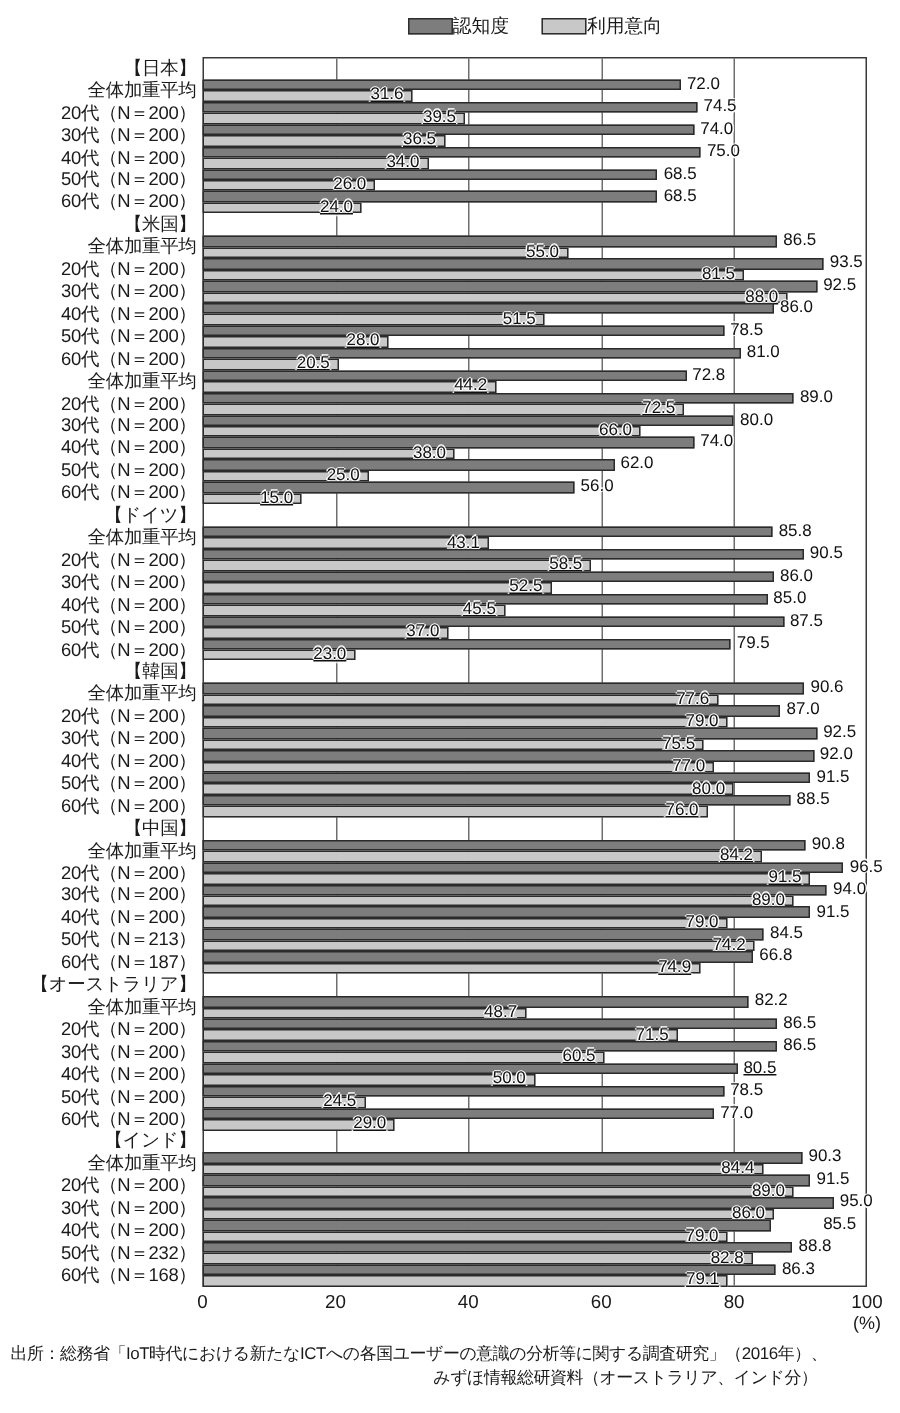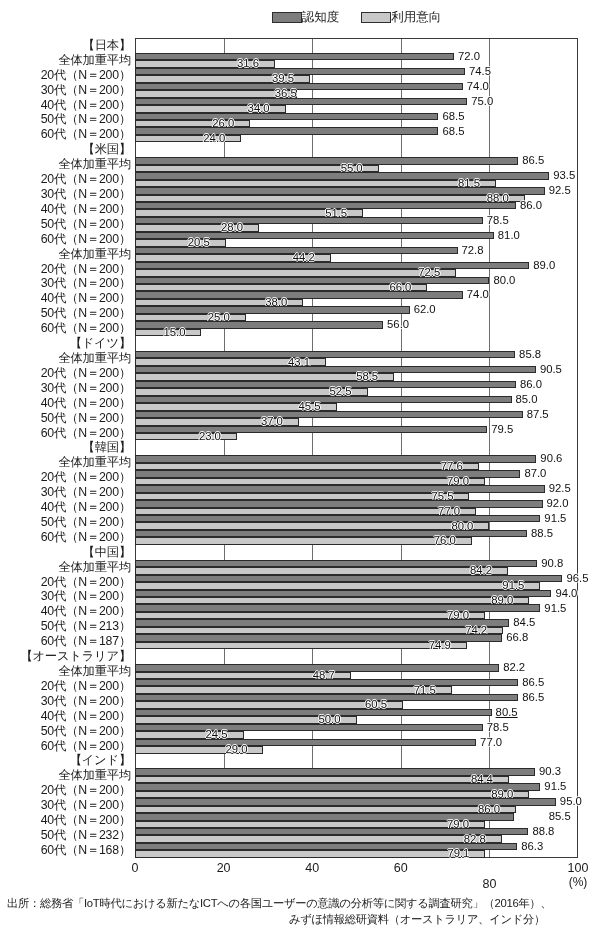--- a/index.html
+++ b/index.html
@@ -44,8 +44,8 @@
   .dark-val{top:0;height:50%;display:flex;align-items:center;
     text-shadow:-1px 0 0 #fff,1px 0 0 #fff,0 -1px 0 #fff,0 1px 0 #fff;}
   .light-val{top:50%;height:50%;display:flex;align-items:center;justify-content:flex-end;
-    box-sizing:border-box;padding-right:16px;
-    text-shadow:-1px 0 0 #fff,1px 0 0 #fff,0 -1px 0 #fff,0 1px 0 #fff;}
+    box-sizing:border-box;padding-right:6px;
+    text-shadow:-1px 0 0 #fff,1px 0 0 #fff,0 -1px 0 #fff,0 1px 0 #fff;text-decoration:underline;}
   
   .axis{position:absolute;left:135px;top:861px;width:443px;height:30px;font-size:12.5px;}
   .tick{position:absolute;top:0;transform:translateX(-50%);}

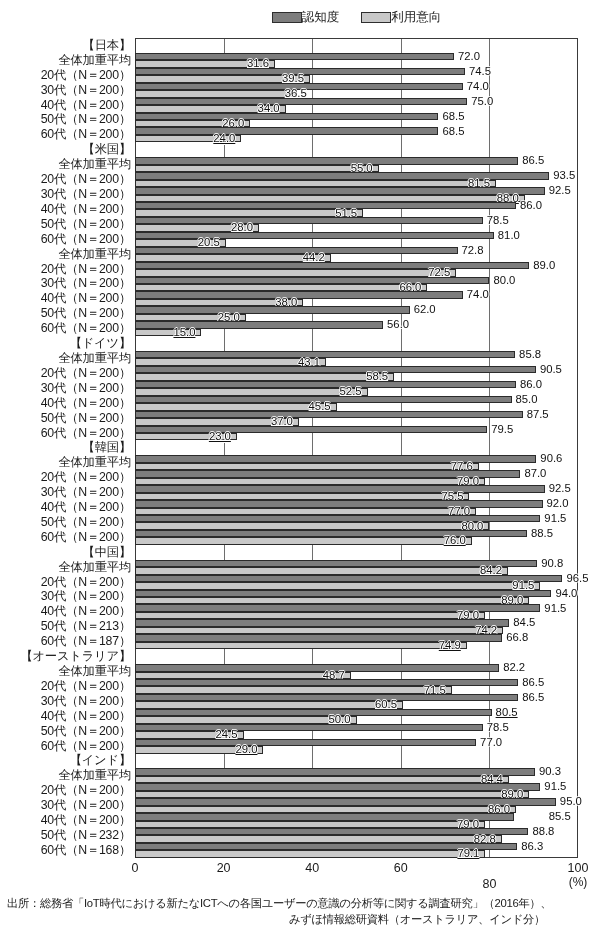--- a/index.html
+++ b/index.html
@@ -105,7 +105,7 @@
           <div class="bar dark" style="width: 74%; background: rgb(125, 125, 125); border-color: rgb(43, 43, 43);"></div>
           <div class="bar light" style="width: 36.5%; background: rgb(200, 200, 200); border-color: rgb(43, 43, 43);"></div>
           <div class="val dark-val" style="left: calc(74% + 4px);">74.0</div>
-          <div class="val light-val" style="left: 0px; width: 36.5%; margin-left: 16px;">36.5</div>
+          <div class="val light-val" style="left: 0px; width: 36.5%;">36.5</div>
         </div>
       </div>
       <div class="row">

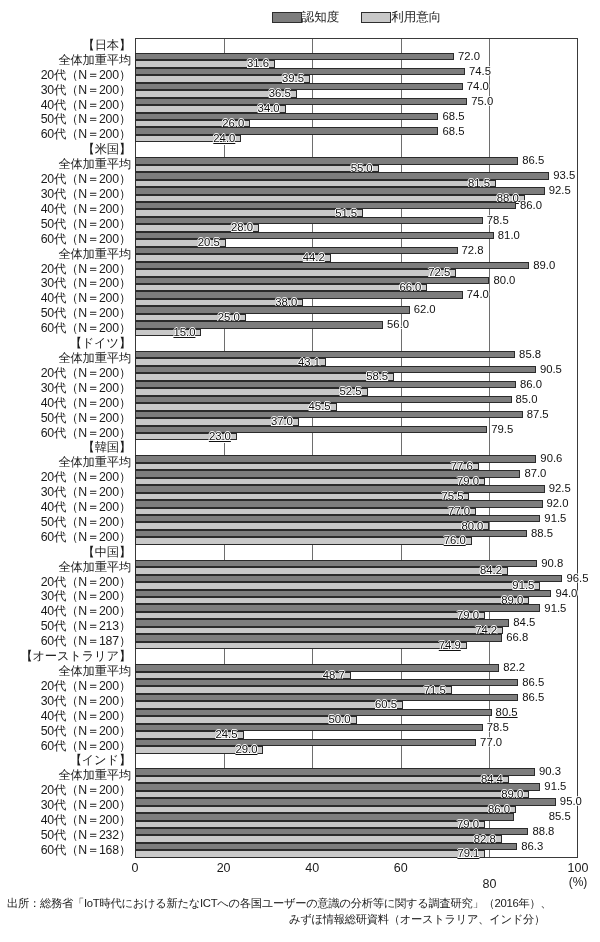--- a/index.html
+++ b/index.html
@@ -539,7 +539,7 @@
       <span class="tick" style="left: 20%;">20</span>
       <span class="tick" style="left: 40%;">40</span>
       <span class="tick" style="left: 60%;">60</span>
-      <span class="tick" style="left: 80%; margin-top: 16px;">80</span>
+      <span class="tick" style="left: 80%;">80</span>
       <span class="tick" style="left: 100%;">100</span>
     </div>
 

